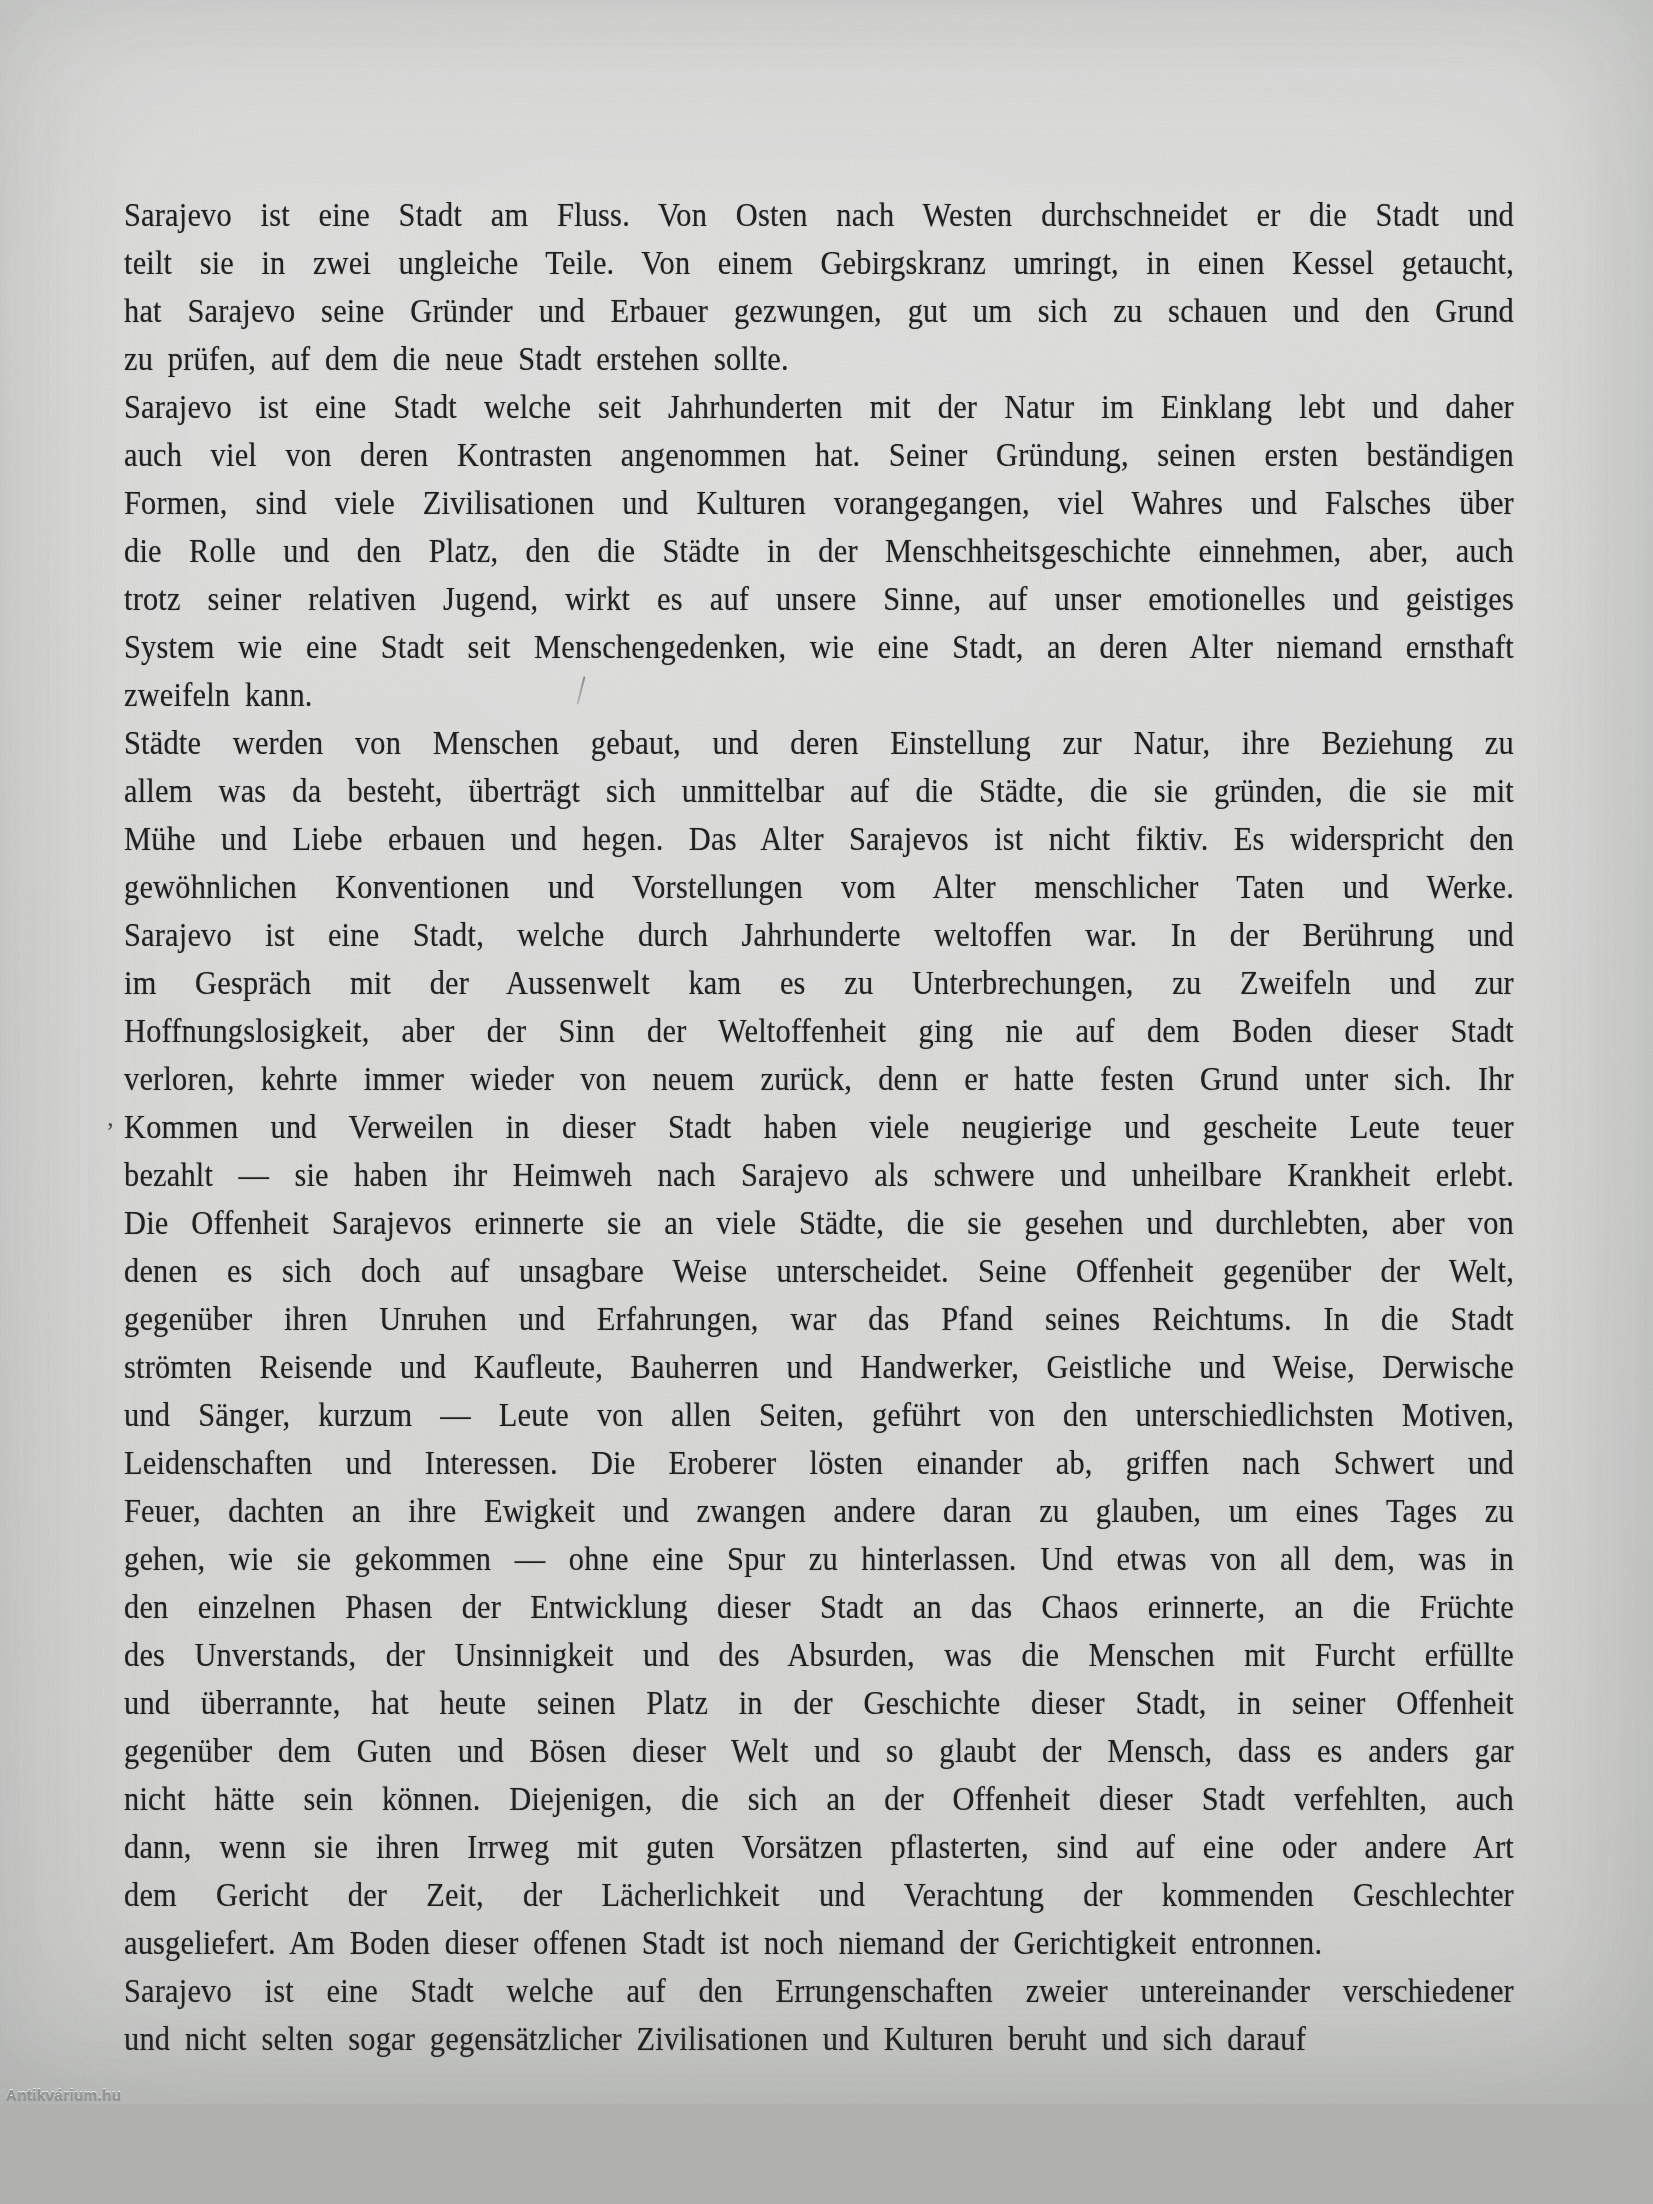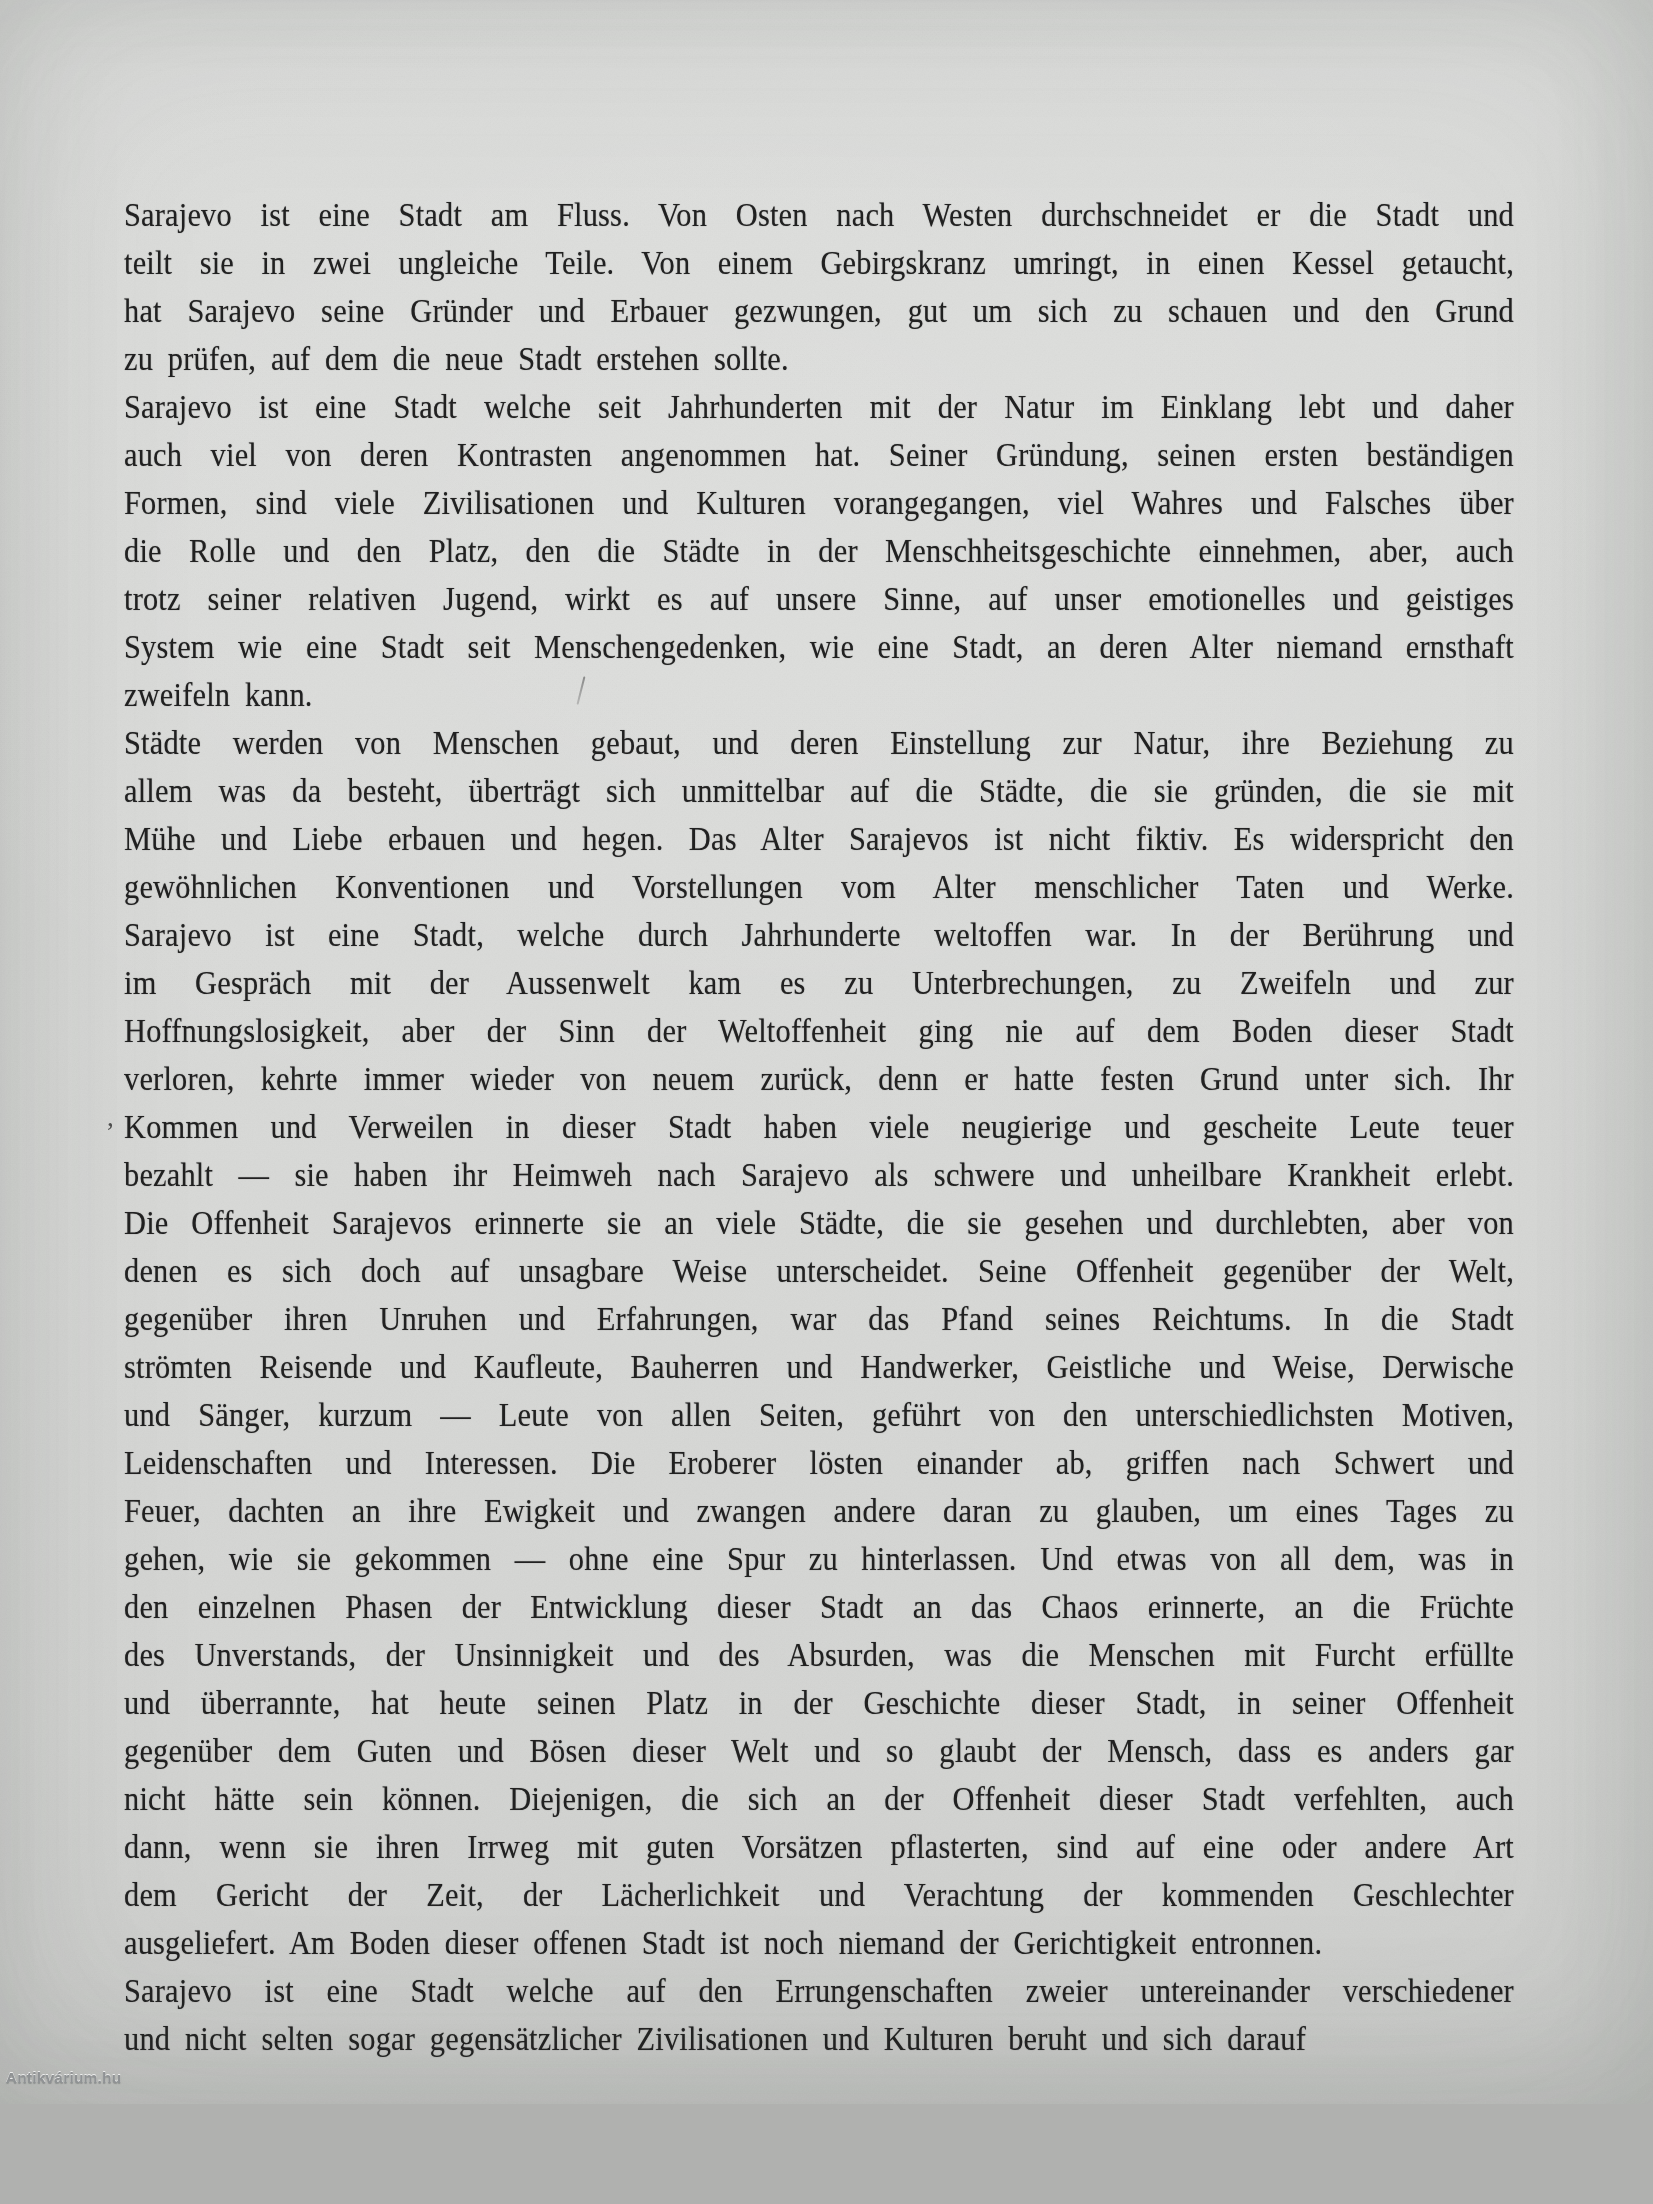--- a/index.html
+++ b/index.html
@@ -74,7 +74,7 @@
   .watermark {
     position: absolute;
     left: 5.8px;
-    bottom: 17px;
+    bottom: 0;
     font-family: "Liberation Sans", "DejaVu Sans", sans-serif;
     font-weight: bold;
     font-size: 15.5px;

